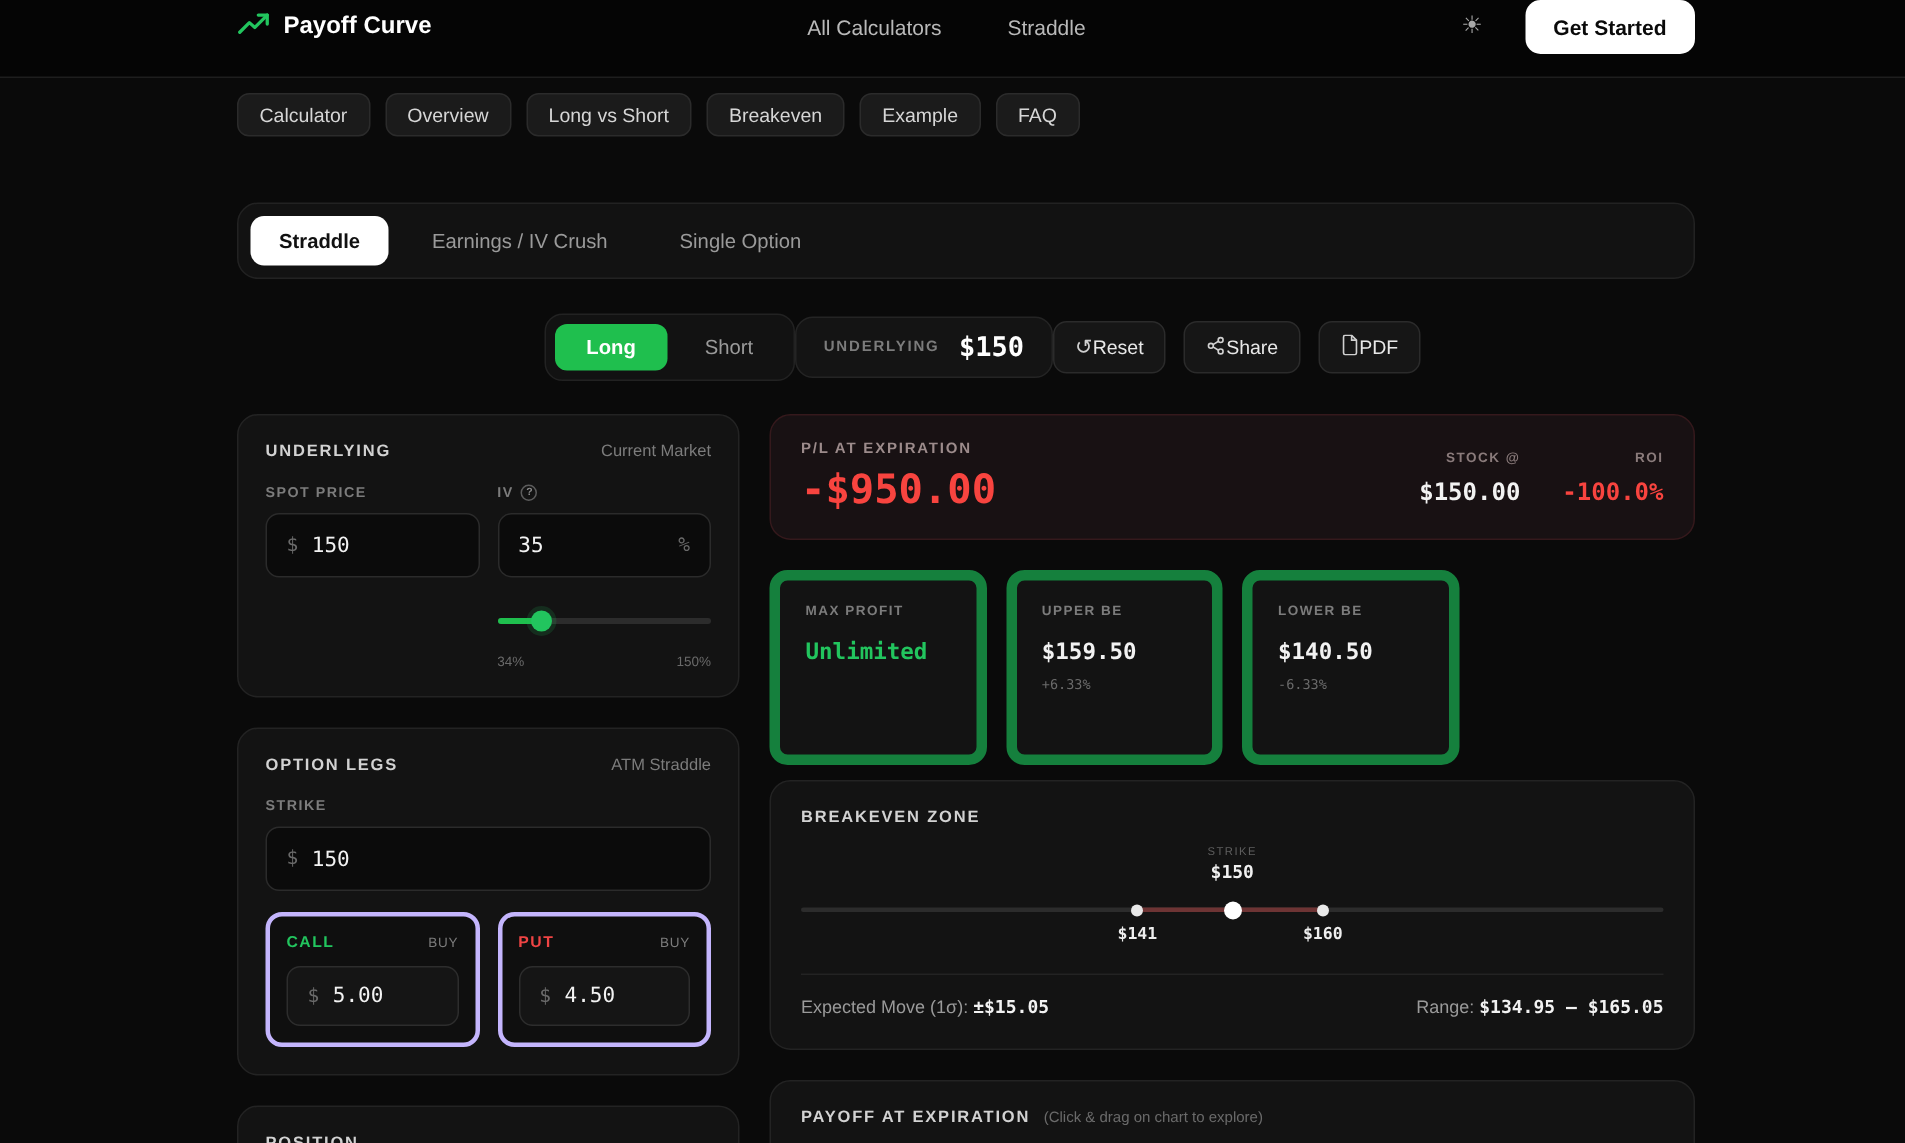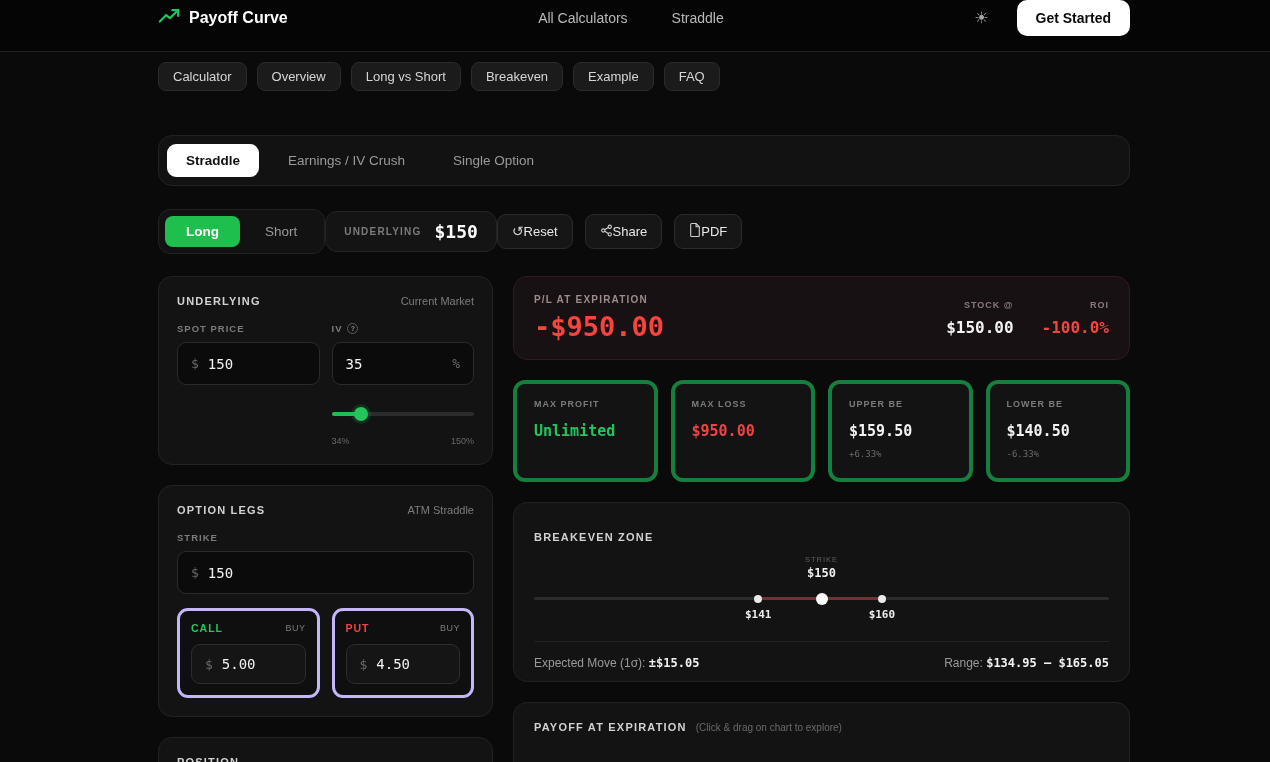--- a/index.html
+++ b/index.html
@@ -33,7 +33,7 @@
   .tab.active { background:#ffffff; color:#111; font-weight:700; }
 
   
-  .controls { margin-top:23px; display:flex; align-items:center; justify-content:flex-start; }
+  .controls { margin-top:23px; display:flex; align-items:center; justify-content:center;margin-left:22px; }
   .dir-toggle { background:#121212; border:1px solid #222; border-radius:12px; padding:6px;
                 display:flex; gap:4px; align-items:center; }
   .dir-btn { font-size:13.5px; padding:8px 21px; border-radius:8px; cursor:pointer; color:#9a9a9a; }

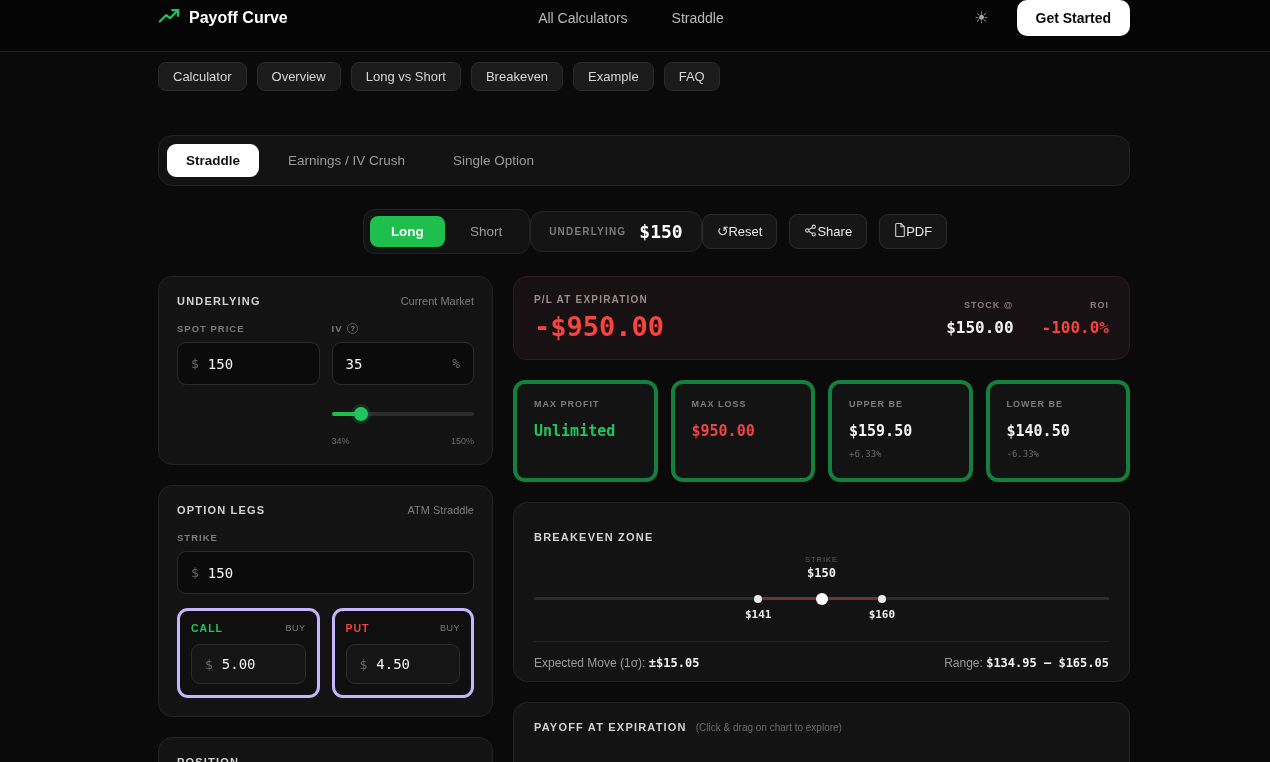--- a/index.html
+++ b/index.html
@@ -103,7 +103,7 @@
   .pl-col .val.red { color:#f8443f; }
 
   .stats { margin-top:20px; display:grid; grid-template-columns:repeat(4,1fr); gap:13px; }
-  .stat { background:#131313; border:4px solid #15803d; border-radius:12px; padding:15px 17px; height:102px; }
+  .stat { background:#131313; border:7px solid #15803d; border-radius:12px; padding:15px 17px; height:130px; }
   .stat .lbl { font-size:9px; font-weight:700; letter-spacing:1px; color:#7c7c7c; }
   .stat .val { margin-top:13px; font-size:15px; font-weight:700; }
   .stat .val.green { color:#22c55e; }

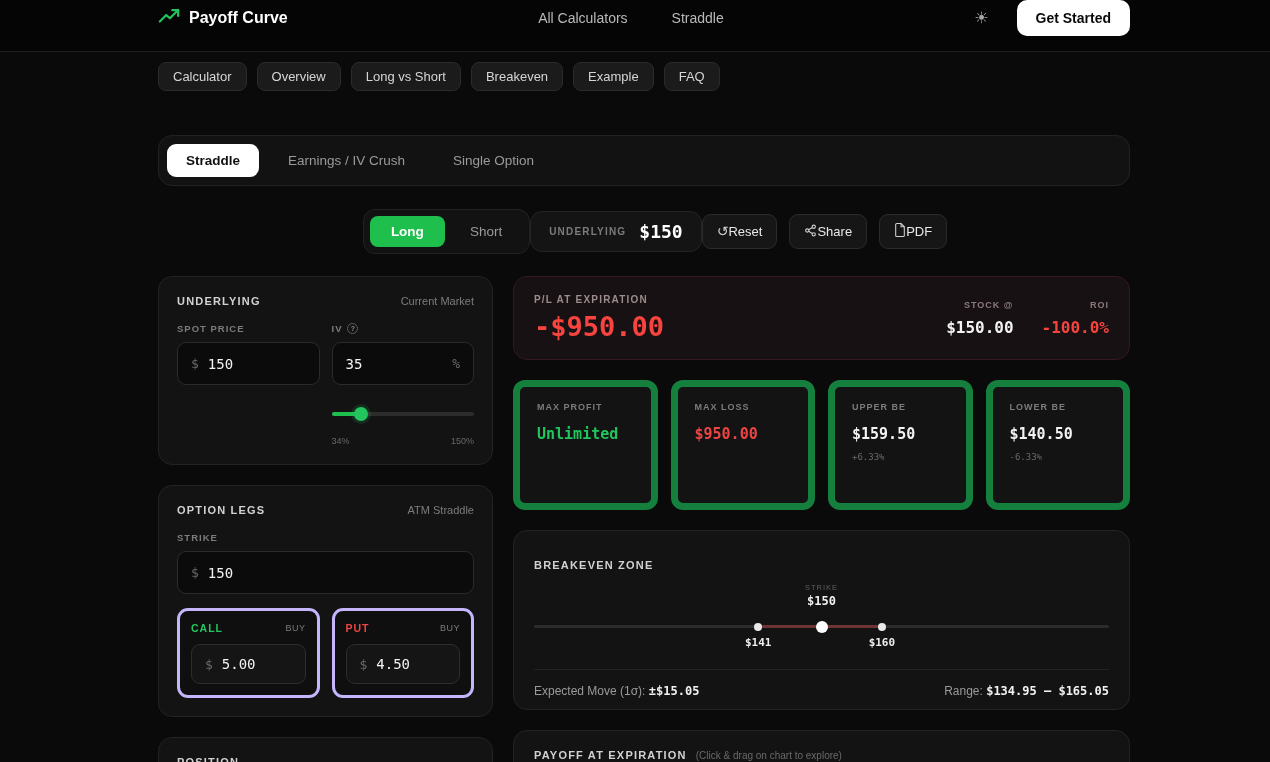--- a/index.html
+++ b/index.html
@@ -320,10 +320,6 @@
           <div class="val green mono">Unlimited</div>
         </div>
         <div class="stat">
-          <div class="lbl">MAX LOSS</div>
-          <div class="val red mono">$950.00</div>
-        </div>
-        <div class="stat">
           <div class="lbl">UPPER BE</div>
           <div class="val white mono">$159.50</div>
           <div class="sub mono">+6.33%</div>

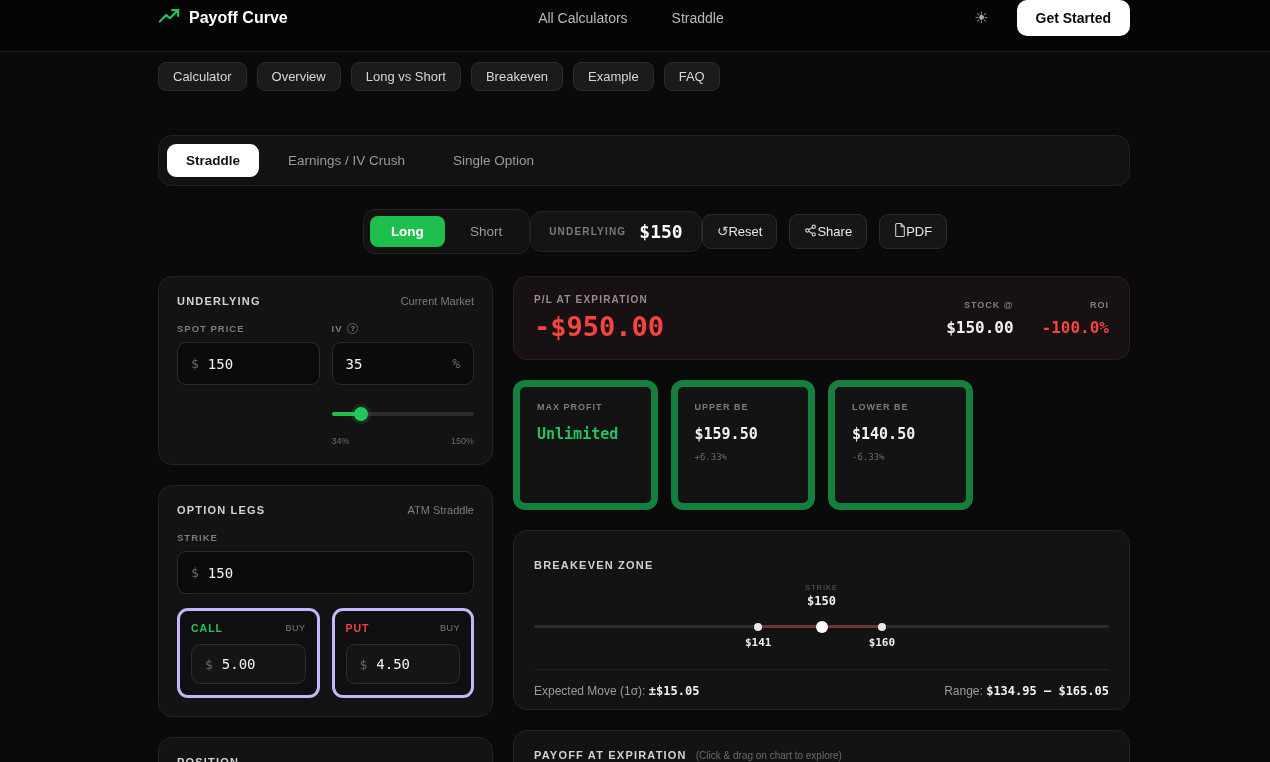--- a/index.html
+++ b/index.html
@@ -111,7 +111,7 @@
   .stat .val.white { color:#f2f2f2; }
   .stat .sub { margin-top:9px; font-size:9px; color:#6a6a6a; }
 
-  .bz-card { margin-top:20px; padding:28px 20px; height:180px; }
+  .bz-card { margin-top:10px; padding:18px 20px; height:180px; }
   .bz-viz { position:relative; margin-top:12px; height:74px; }
   .bz-strike { position:absolute; left:50%; top:0; transform:translateX(-50%); text-align:center; }
   .bz-strike .tiny { font-size:7.5px; letter-spacing:1px; color:#5f5f5f; }

